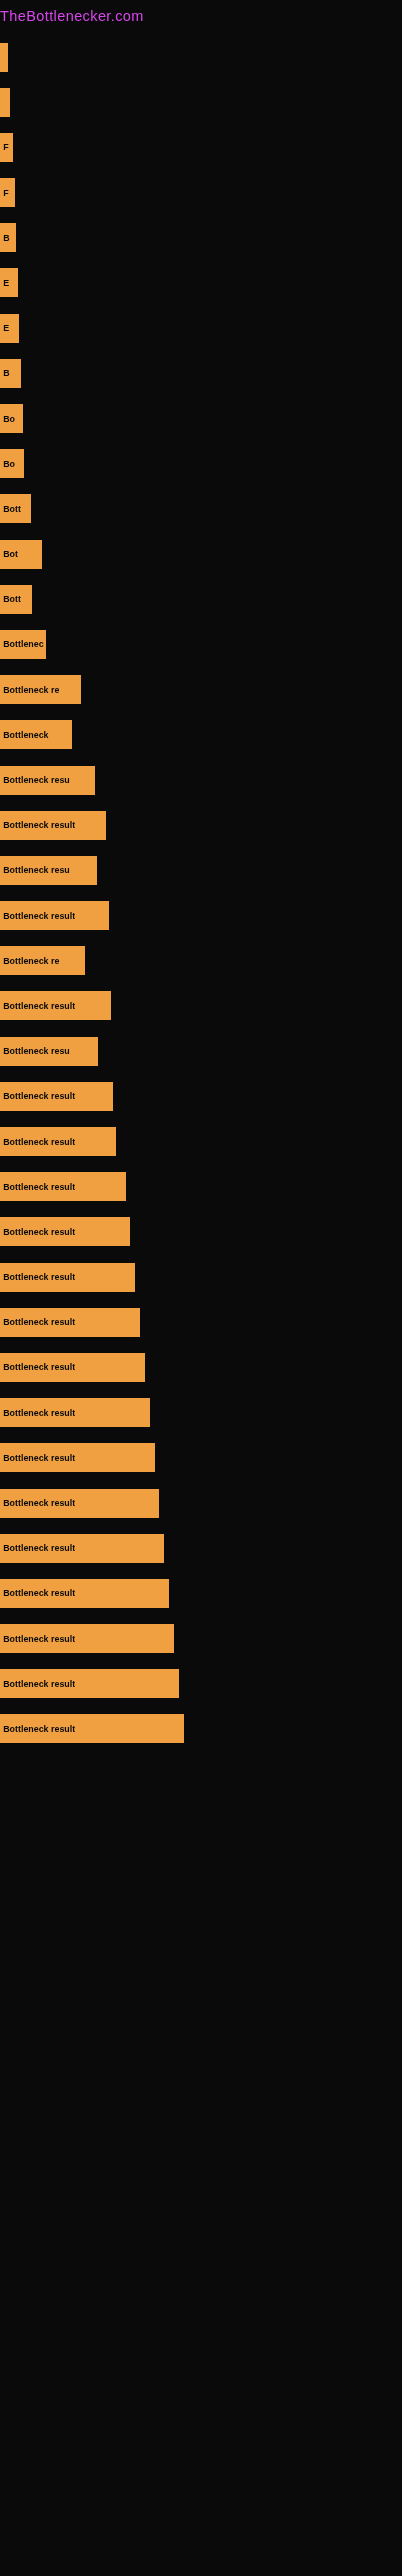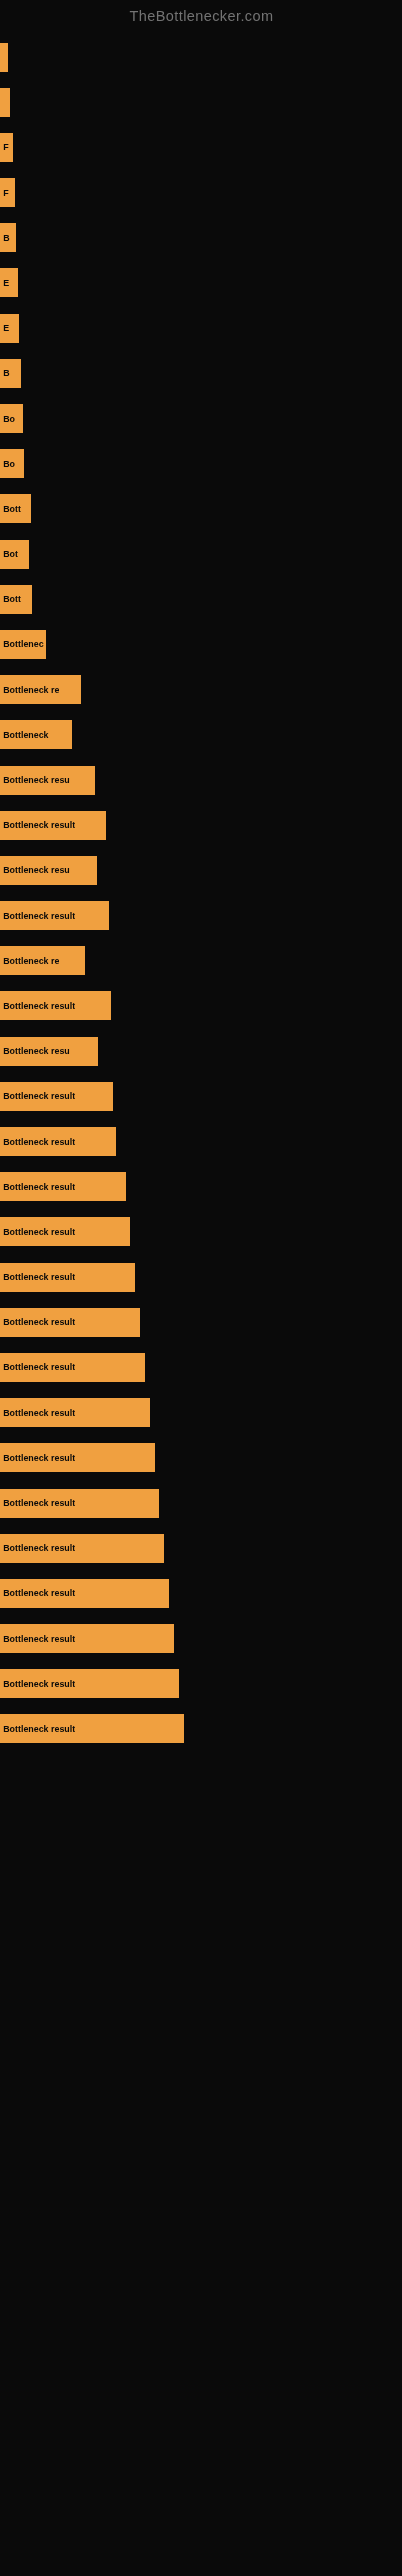--- a/index.html
+++ b/index.html
@@ -15,9 +15,9 @@
       overflow-x: hidden;
     }
     .site-title {
-      color: #737373;
+      color: #d946ef;
       font-size: 14.5px;
-      text-align: center;
+      text-align: left;
       padding: 8px 0 4px 0;
       letter-spacing: 0.4px;
     }

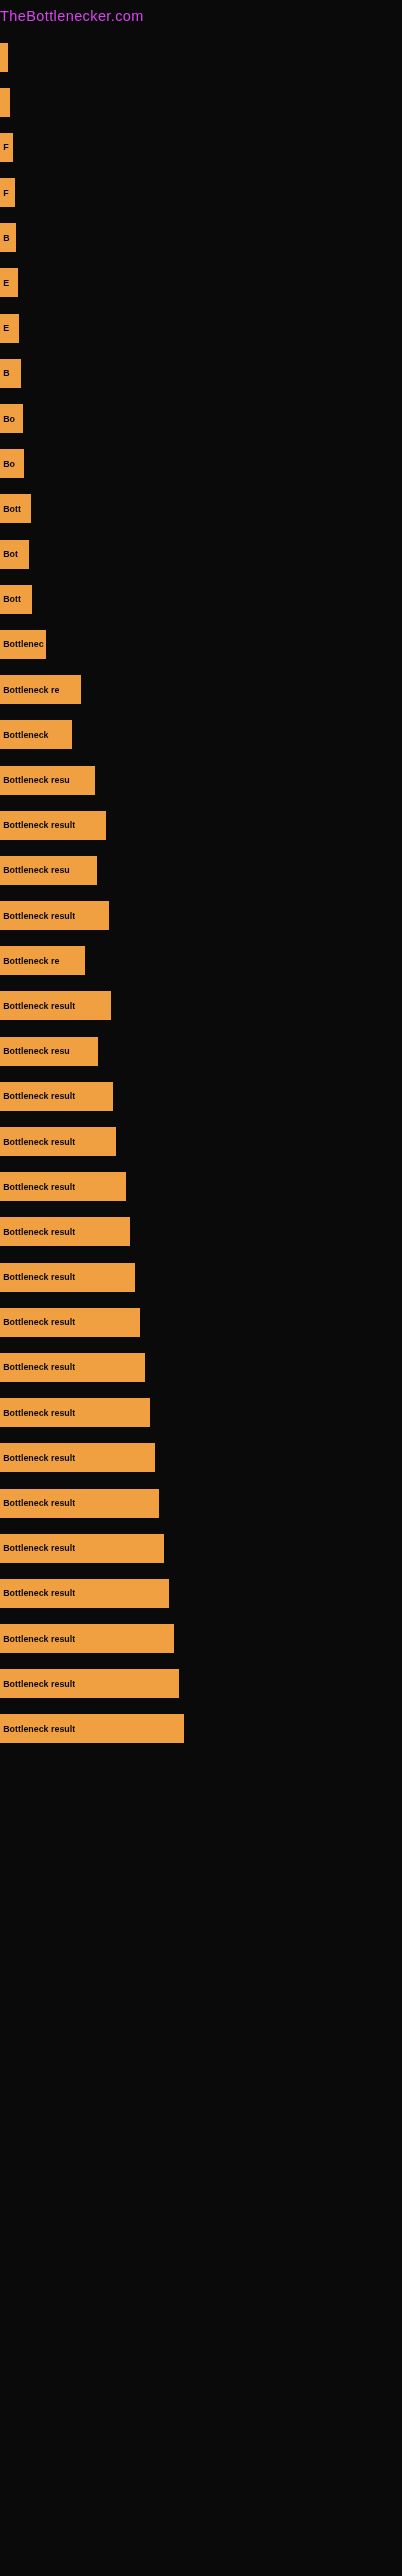--- a/index.html
+++ b/index.html
@@ -113,7 +113,7 @@
       </div>
     </div>
     <div class="bar-row">
-      <div class="bar" style="width: 29px;">
+      <div class="bar" style="width: 42px;">
         <span class="bar-label">Bot</span>
       </div>
     </div>

